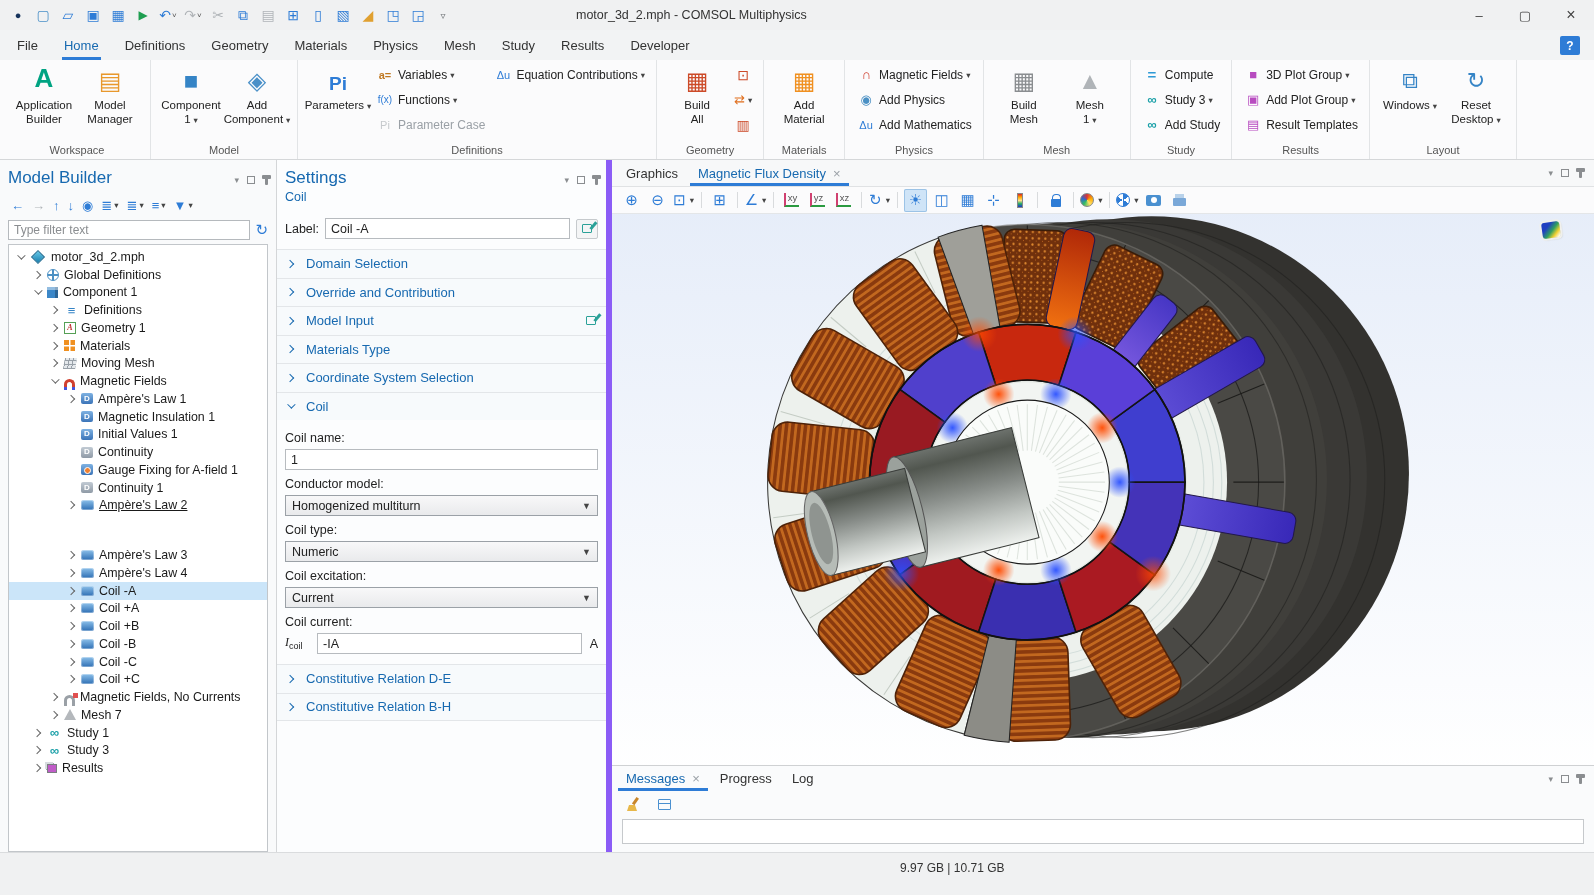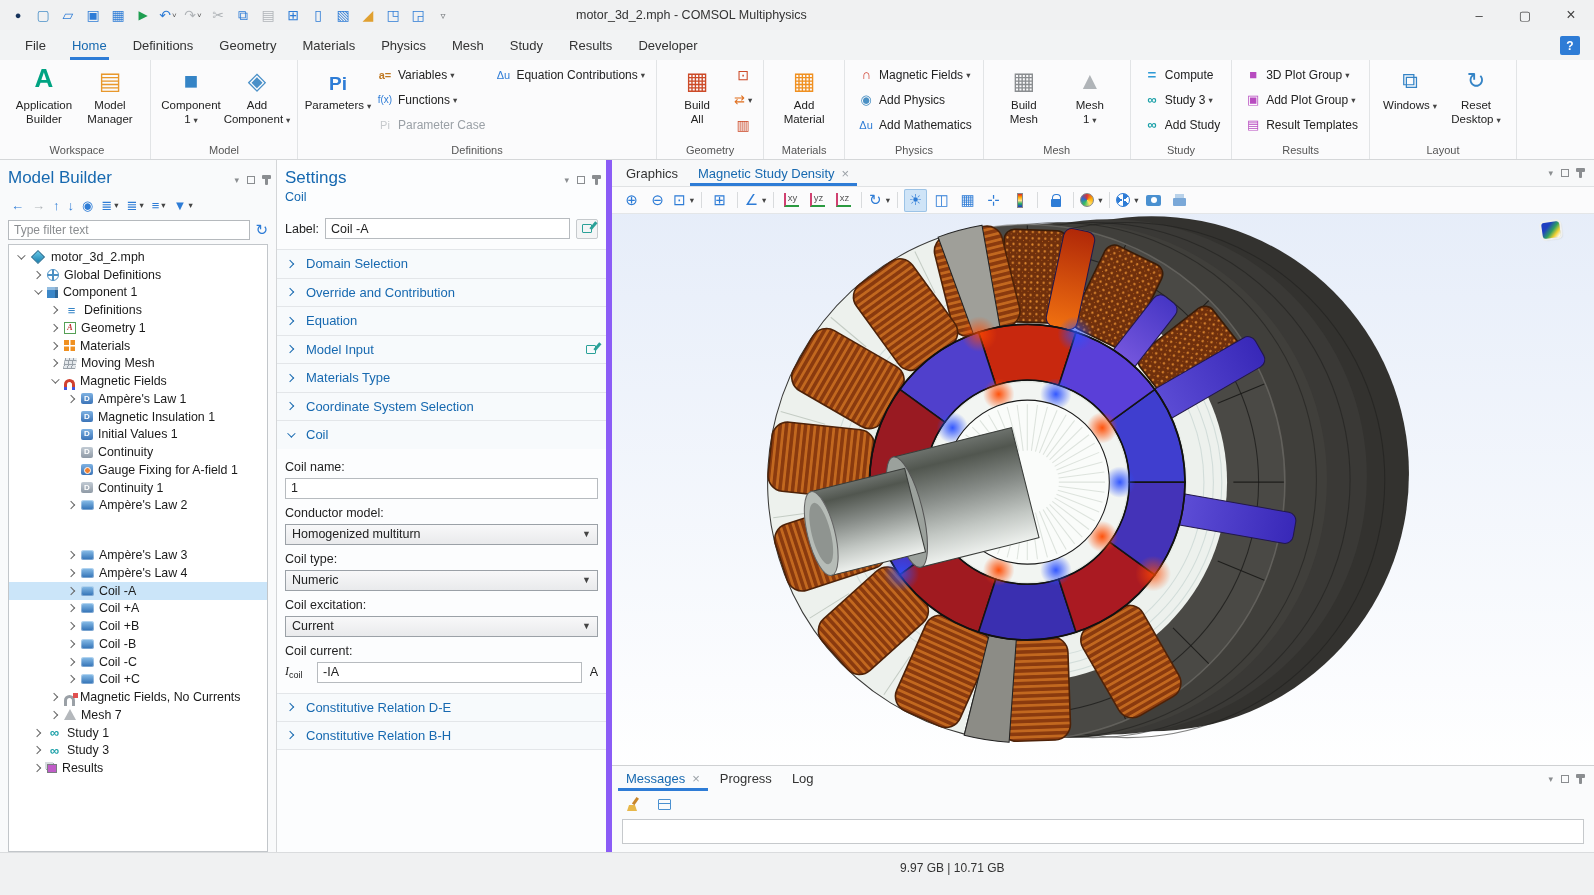--- a/index.html
+++ b/index.html
@@ -18,7 +18,7 @@
 .wc.close{font-size:16px}
 
 
-.menubar{height:30px;background:#f2f3f4;display:flex;align-items:center;padding-left:12px;position:relative;flex:none}
+.menubar{height:30px;background:#f2f3f4;display:flex;align-items:center;padding-left:4px;position:relative;flex:none}
 .menu-item{padding:0 13px;height:100%;display:flex;align-items:center;position:relative;color:#333;font-size:13px}
 .menu-item.active{color:#1769b0}
 .menu-item.active::after{content:"";position:absolute;left:11px;right:11px;bottom:0;height:3px;background:#2e7cd6}

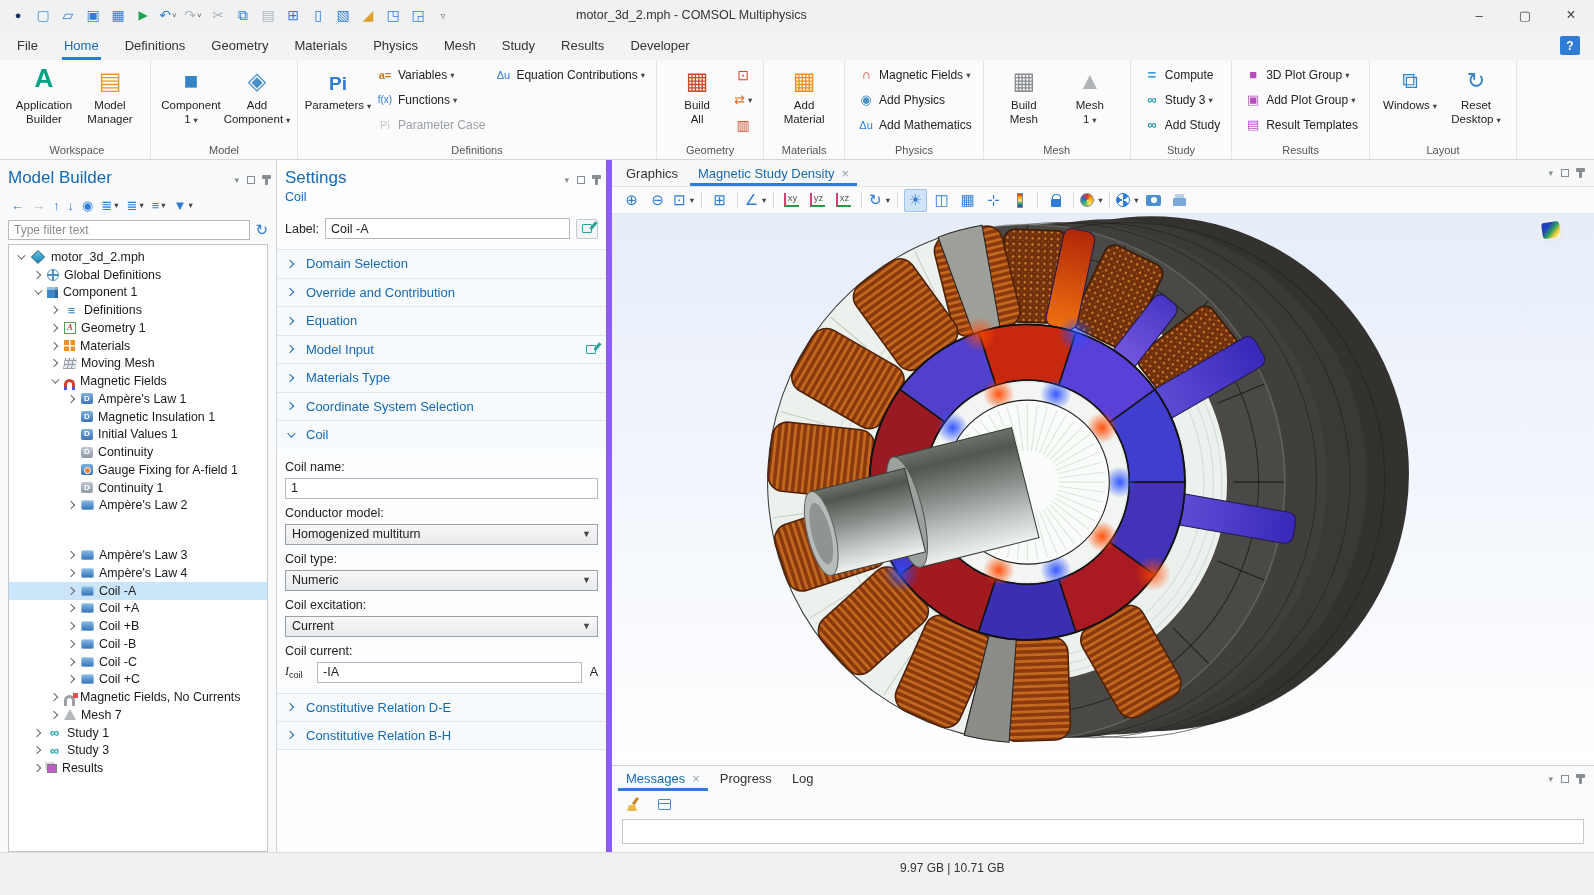--- a/index.html
+++ b/index.html
@@ -737,7 +737,7 @@
             <span>Graphics</span>
           </div>
           <div class="gtab active">
-            <span>Magnetic Study Density</span>
+            <span>Magnetic Flux Density</span>
             <span class="closex">×</span>
           </div>
         <span class="win-icons" style="position:absolute;right:12px;top:8px">

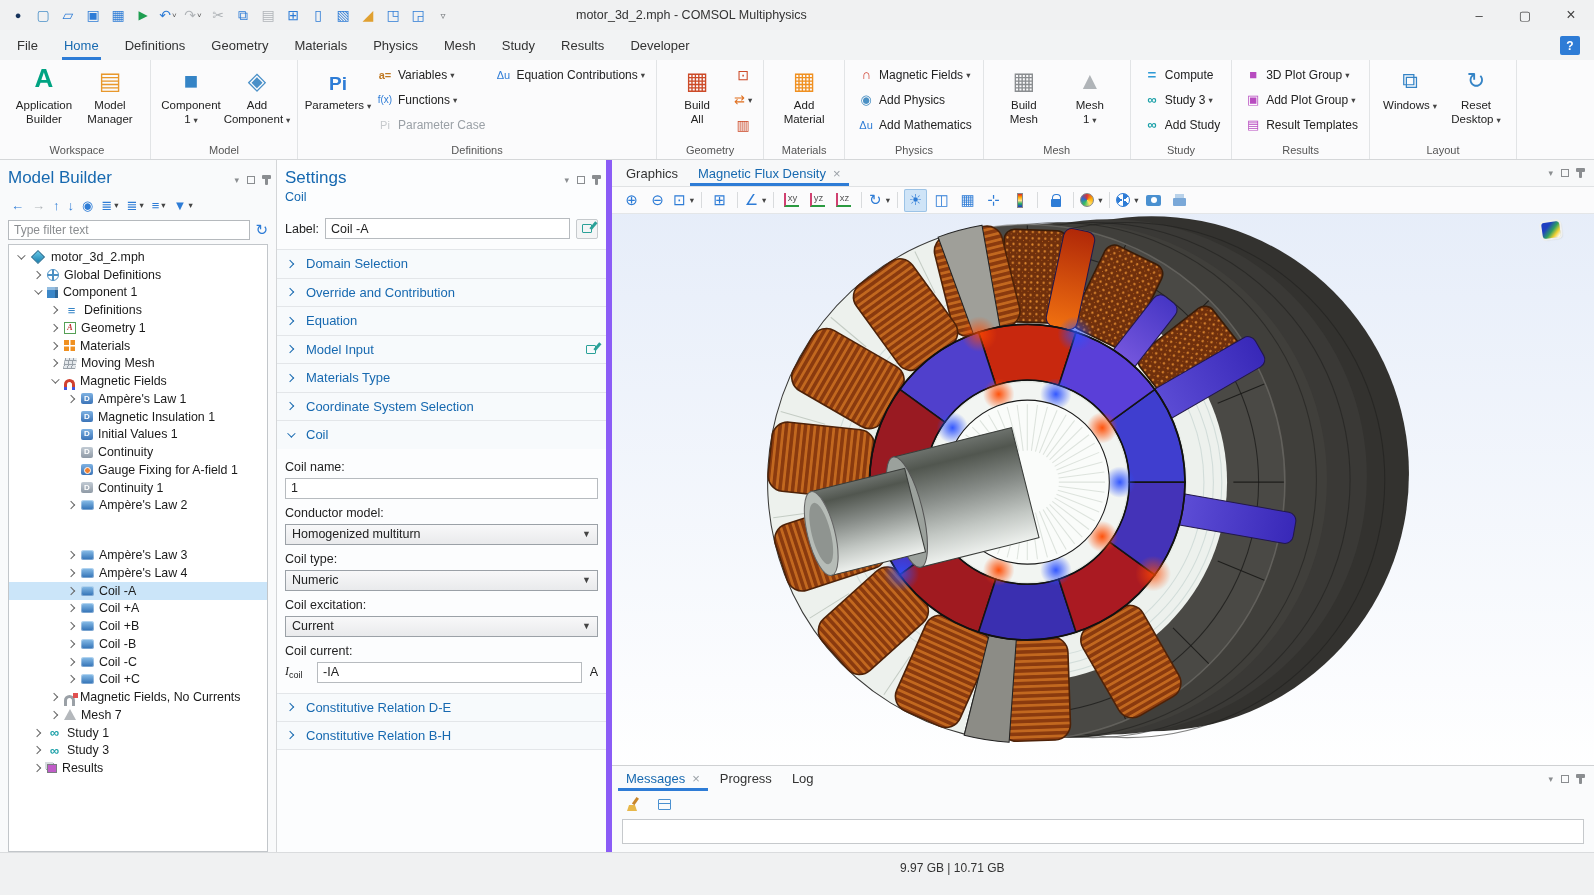--- a/index.html
+++ b/index.html
@@ -672,10 +672,6 @@
       <div class="sect">
         <span class="chev col"></span>
         <span>Override and Contribution</span>
-      </div>
-      <div class="sect">
-        <span class="chev col"></span>
-        <span>Equation</span>
       </div>
       <div class="sect">
         <span class="chev col"></span>

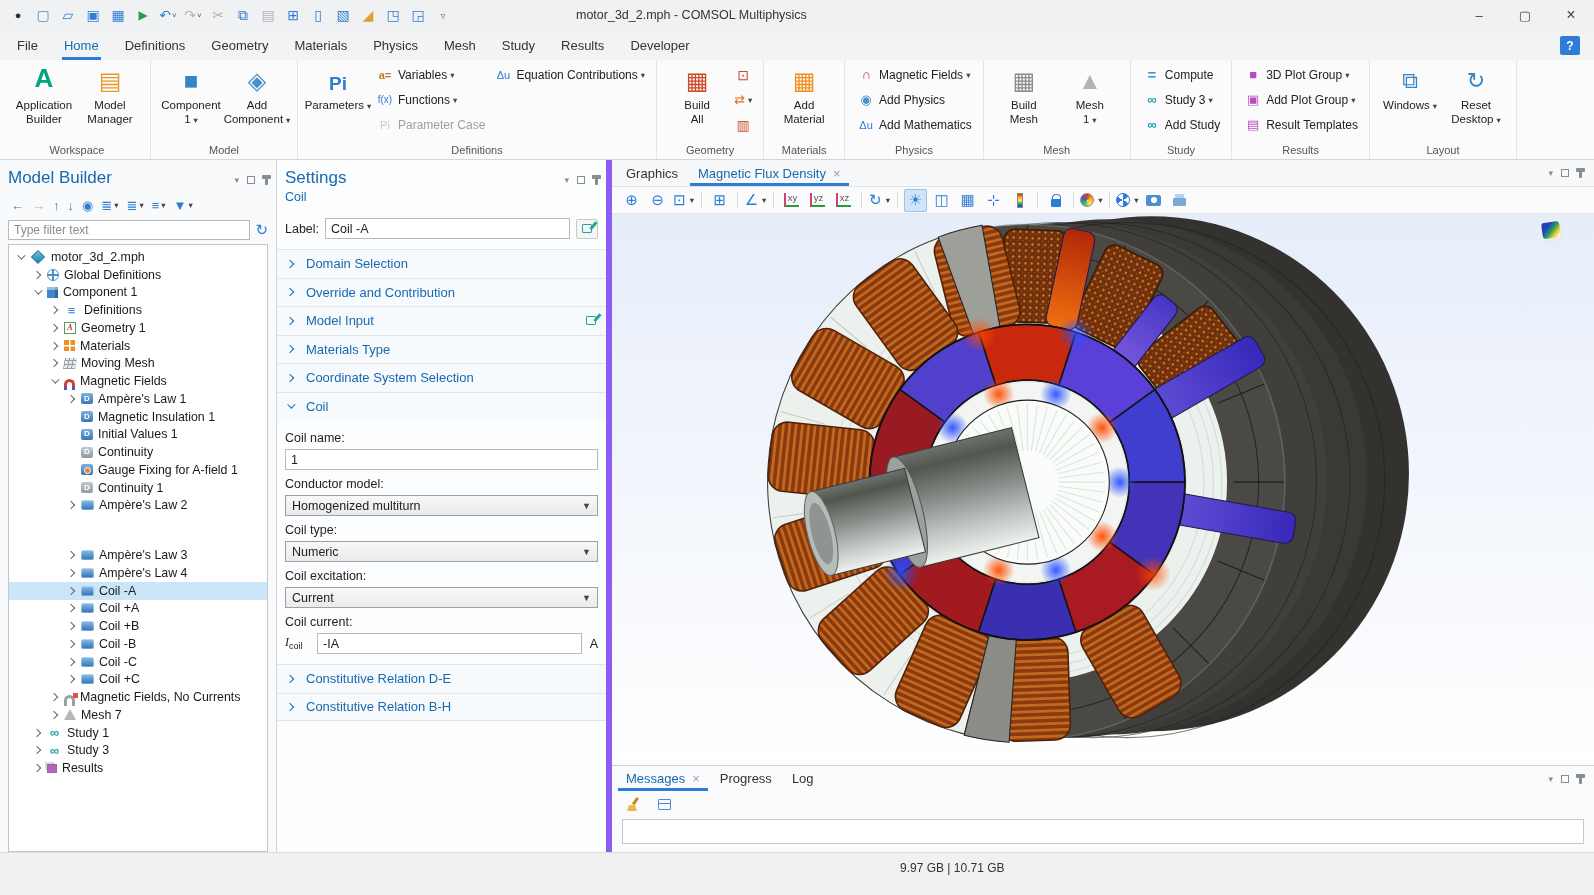--- a/index.html
+++ b/index.html
@@ -572,7 +572,7 @@
             <span class="ti ti-dgray"></span>
             <span>Continuity 1</span>
           </div>
-          <div class="trow" style="padding-left: 59px;">
+          <div class="trow" style="padding-left: 59px; text-decoration: underline;">
             <span class="chev col"></span>
             <span class="ti ti-coil"></span>
             <span>Ampère's Law 2</span>

